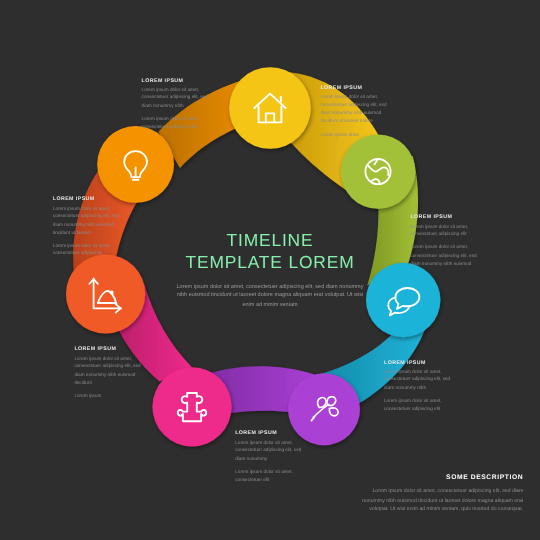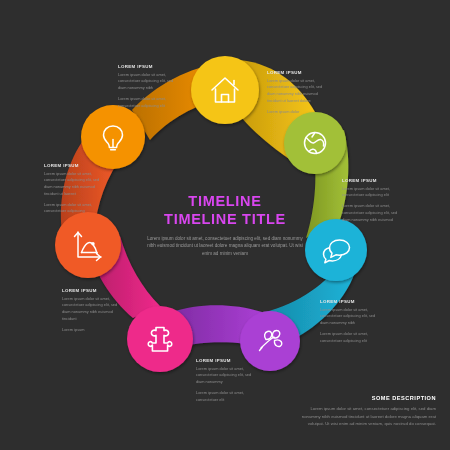--- a/index.html
+++ b/index.html
@@ -40,9 +40,9 @@
     pointer-events: none;
   }
   .center-title {
-    color: #d946ef;
+    color: #86efac;
     font-size: 14.5px;
-    font-weight: bold;
+    font-weight: normal;
     letter-spacing: 0.7px;
     line-height: 1.26;
     margin: 0;

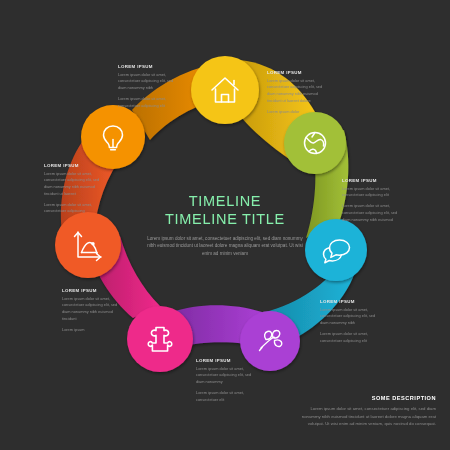--- a/index.html
+++ b/index.html
@@ -256,7 +256,7 @@
   <div class="center-block">
     <div class="center-title">
       <div>TIMELINE</div>
-      <div>TIMELINE TITLE</div>
+      <div>TEMPLATE LOREM</div>
     </div>
     <p class="center-body">Lorem ipsum dolor sit amet, consectetuer adipiscing elit, sed diam nonummy nibh euismod tincidunt ut laoreet dolore magna aliquam erat volutpat. Ut wisi enim ad minim veniam</p>
   </div>

